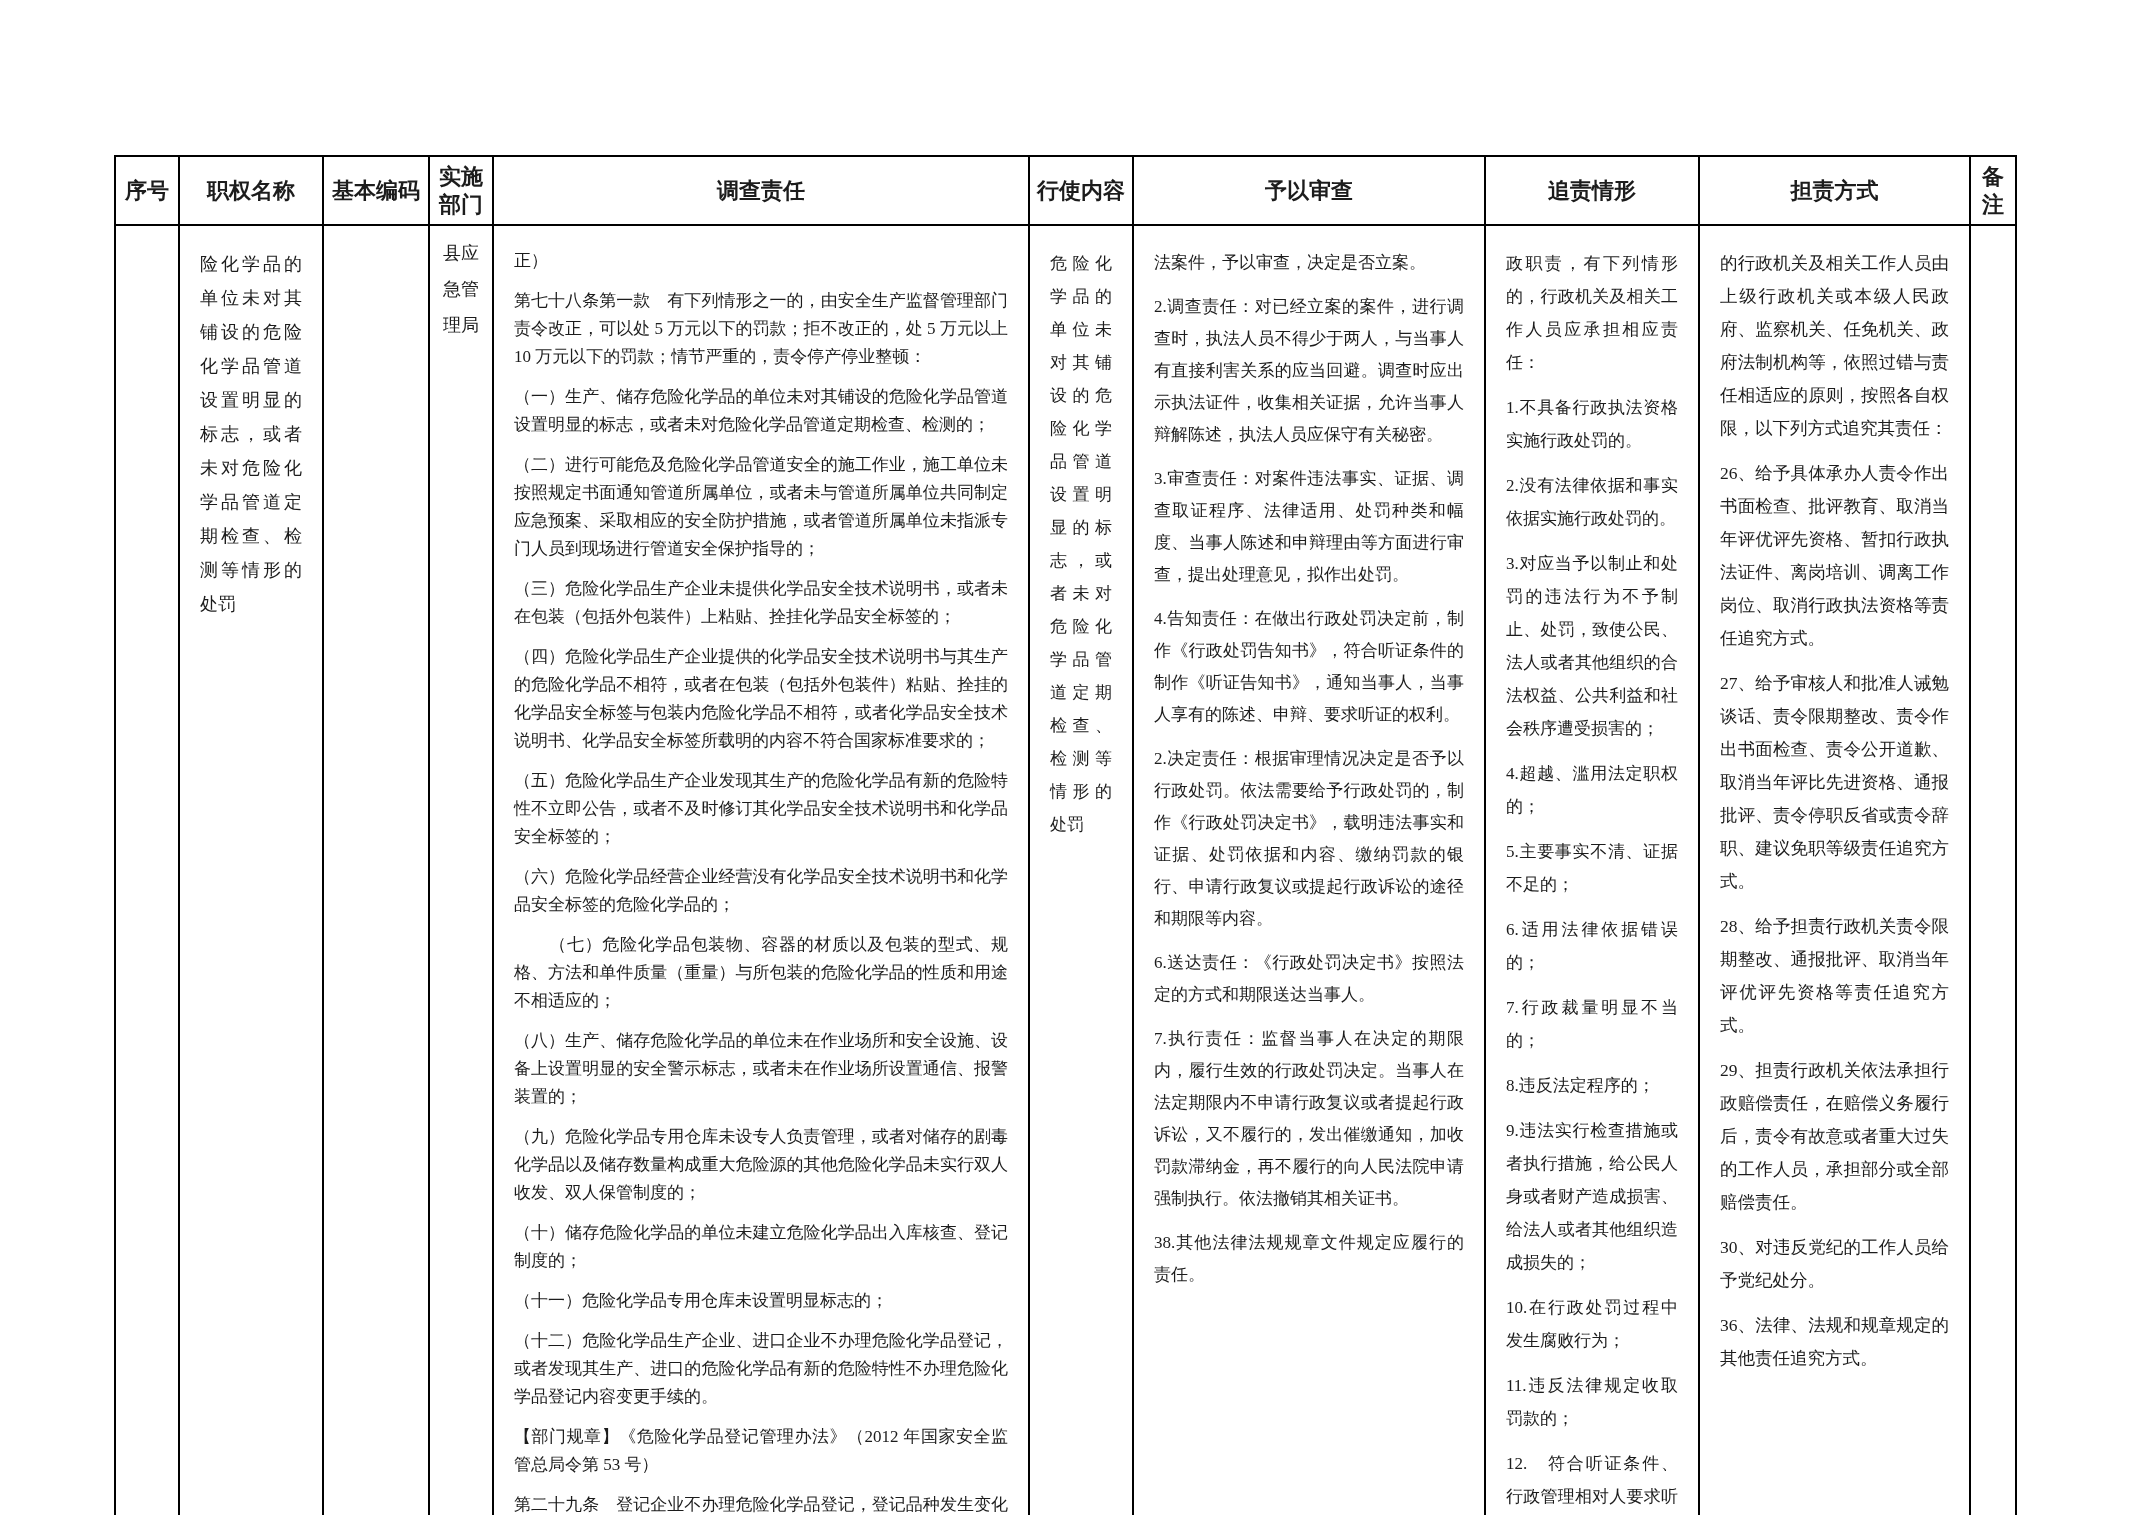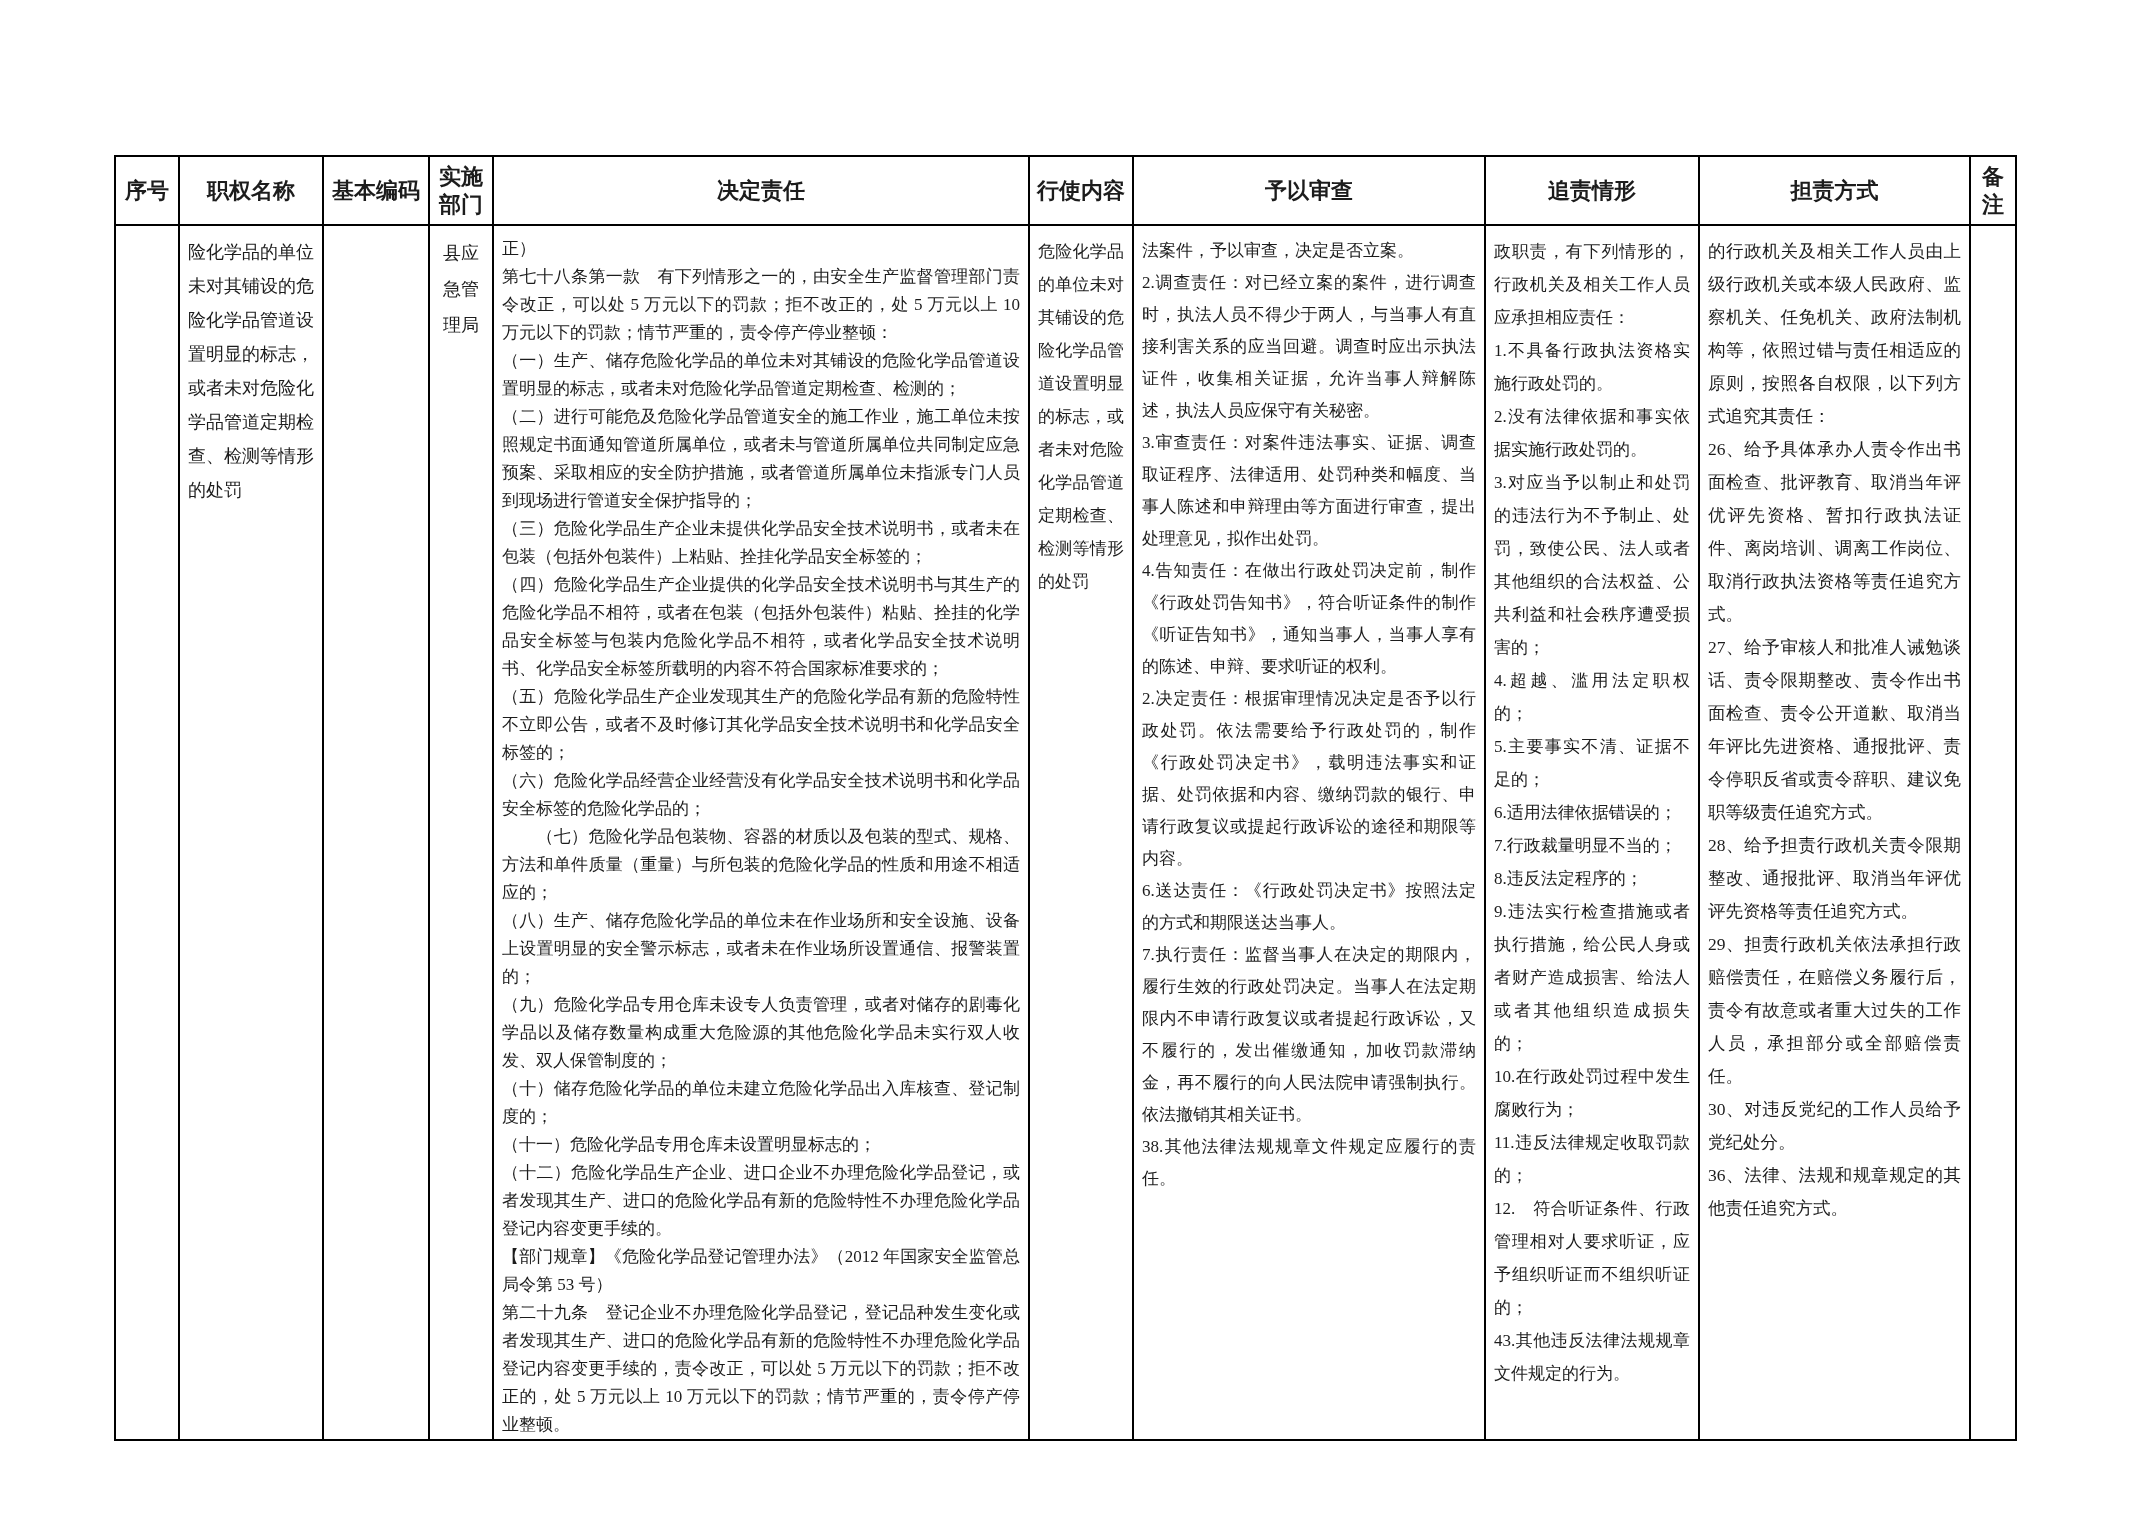--- a/index.html
+++ b/index.html
@@ -82,7 +82,7 @@
         <th>职权名称</th>
         <th>基本编码</th>
         <th>实施部门</th>
-        <th>决定责任</th>
+        <th>调查责任</th>
         <th>行使内容</th>
         <th>予以审查</th>
         <th>追责情形</th>

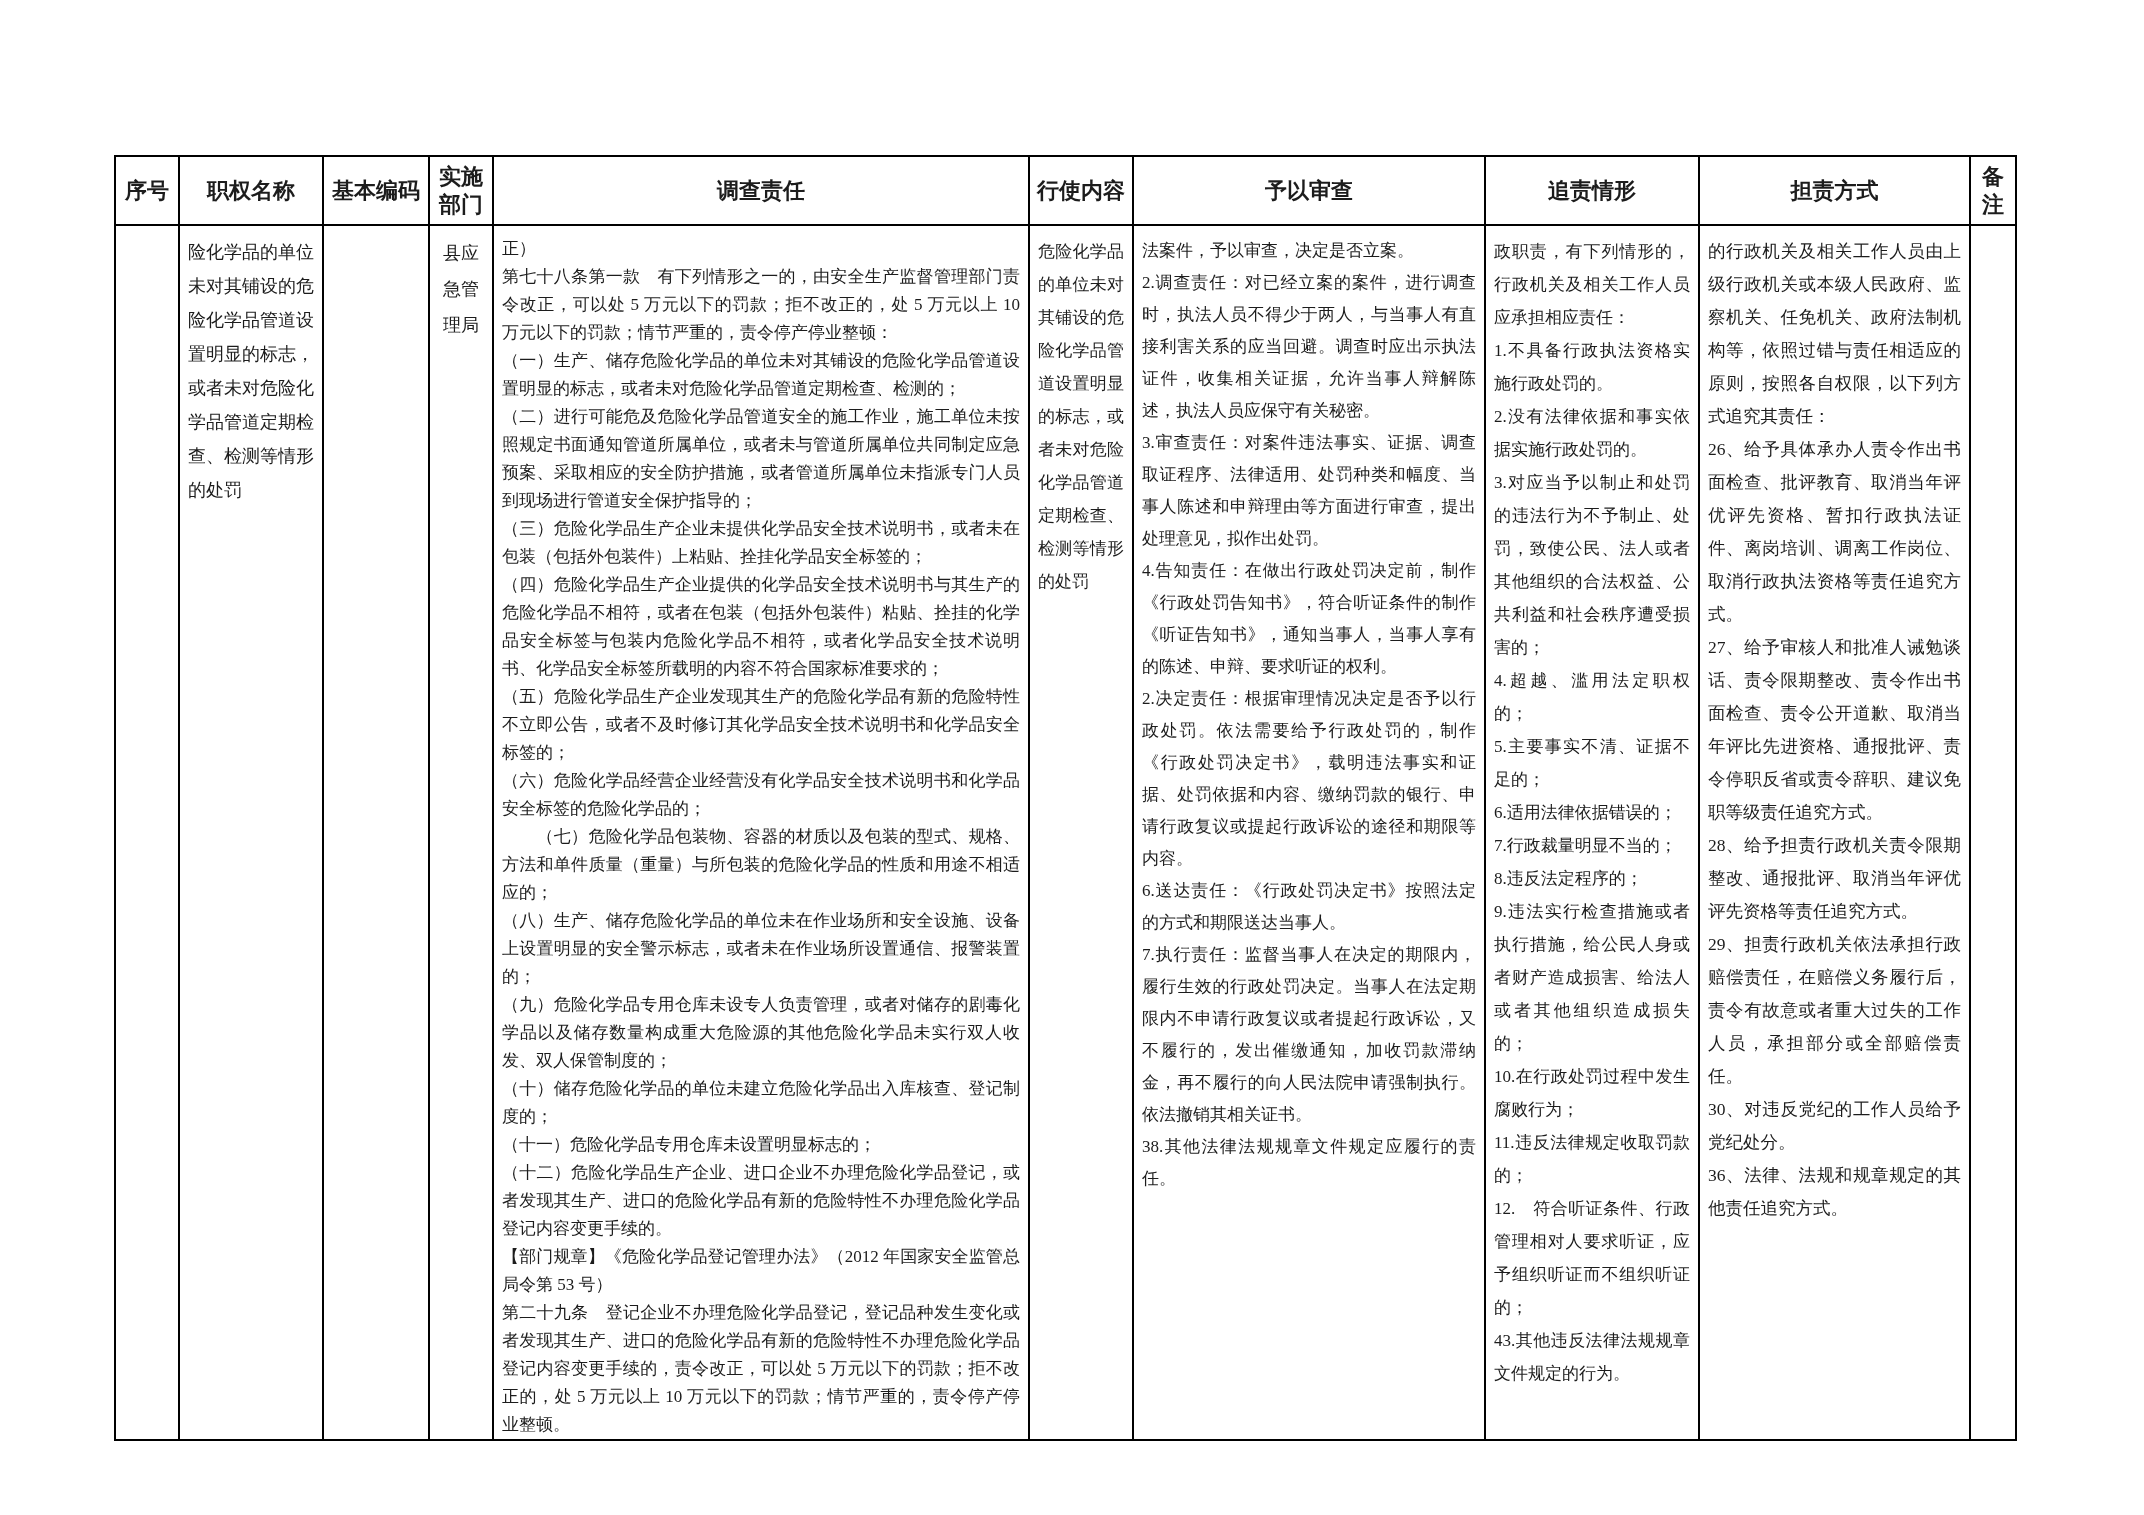--- a/index.html
+++ b/index.html
@@ -50,7 +50,7 @@
   col.w-method   { width: 271px; }
   col.w-remark   { width: 46px;  }
 
-  .para { margin: 0; text-align: justify; text-justify: inter-ideograph; }
+  .para { margin: 12px; text-align: justify; text-justify: inter-ideograph; }
   .name-text     { font-size: 18px;   line-height: 34px; }
   .dept-text     { font-size: 18px;   line-height: 36px; text-align: center; }
   .basis-text    { font-size: 17px;   line-height: 28px; }

